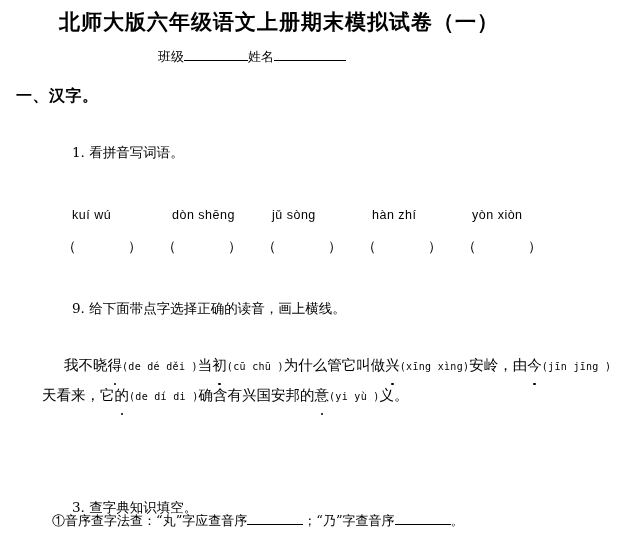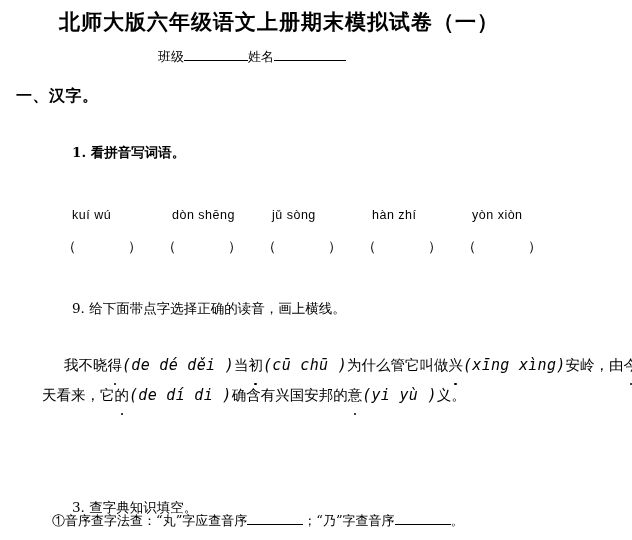--- a/index.html
+++ b/index.html
@@ -66,7 +66,7 @@
     font-size: 13.5px;
     white-space: nowrap;
   }
-  #q1-stem { top: 144px; font-weight: bold; }
+  #q1-stem { top: 144px; }
   #q2-stem { top: 300px; }
   #q3-stem { top: 455px; margin-top: 44px; }
 

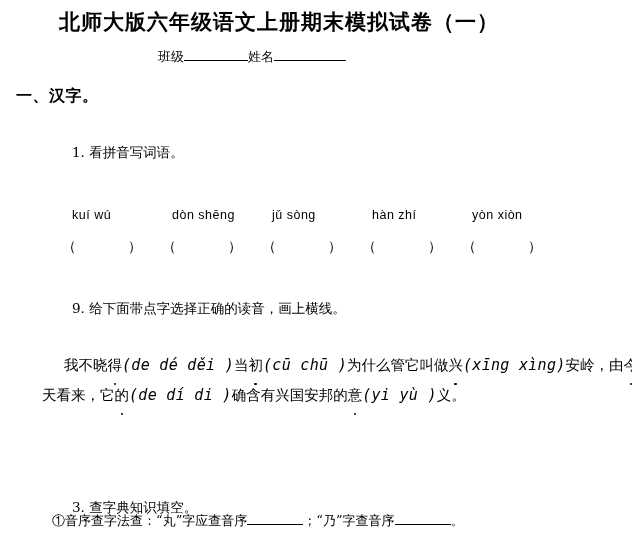--- a/index.html
+++ b/index.html
@@ -131,9 +131,8 @@
   }
   .pron {
     font-family: "DejaVu Sans Mono", "Liberation Mono", monospace;
-    font-size: 15px;
+    font-size: 10px;
     letter-spacing: 0.3px;
-    font-style: italic;
   }
 
   

